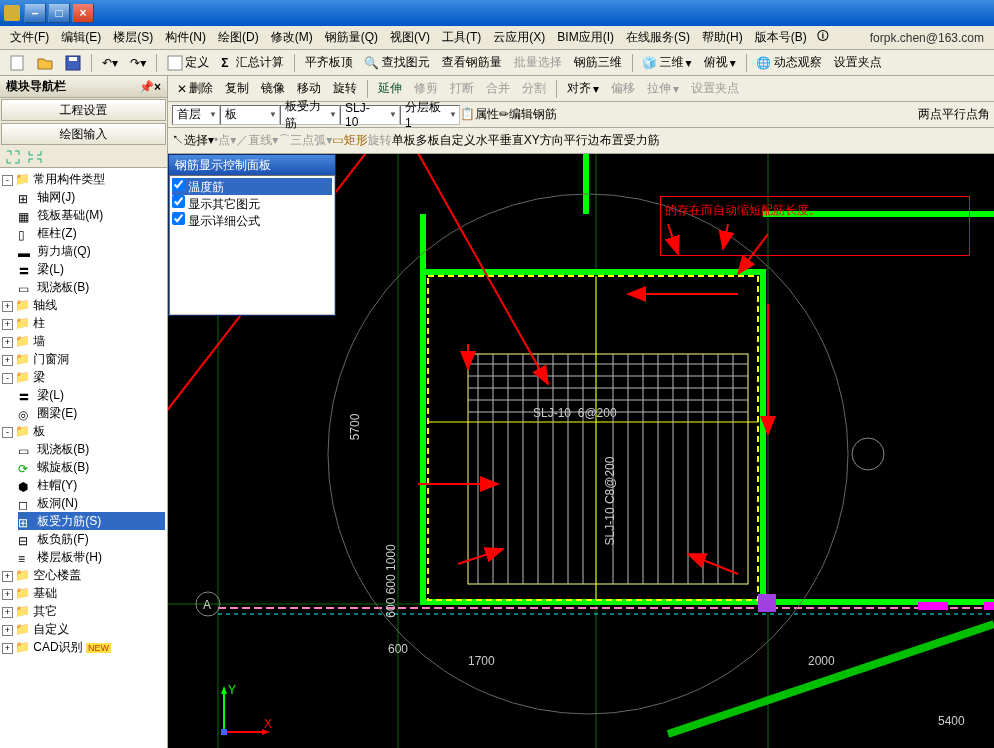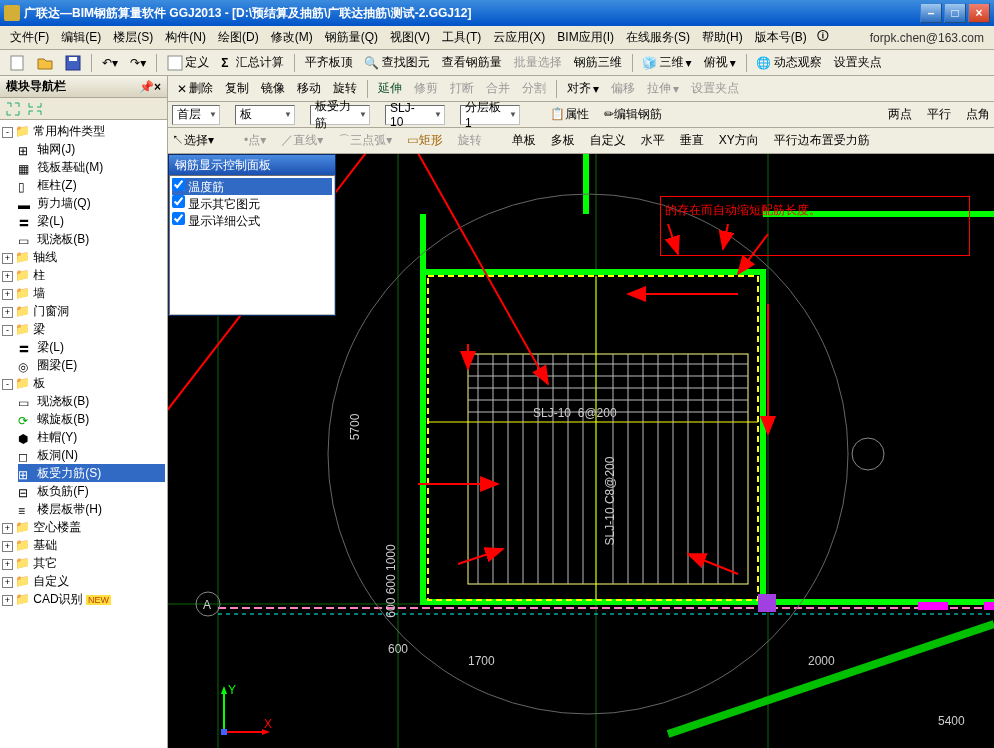--- a/index.html
+++ b/index.html
@@ -58,7 +58,6 @@
 
 <div class="titlebar">
   <span class="icon"></span>
-  <span class="title">广联达—BIM钢筋算量软件 GGJ2013 - [D:\预结算及抽筋\广联达抽筋\测试-2.GGJ12]</span>
   <div class="win-btns">
     <div class="win-btn">–</div>
     <div class="win-btn">□</div>

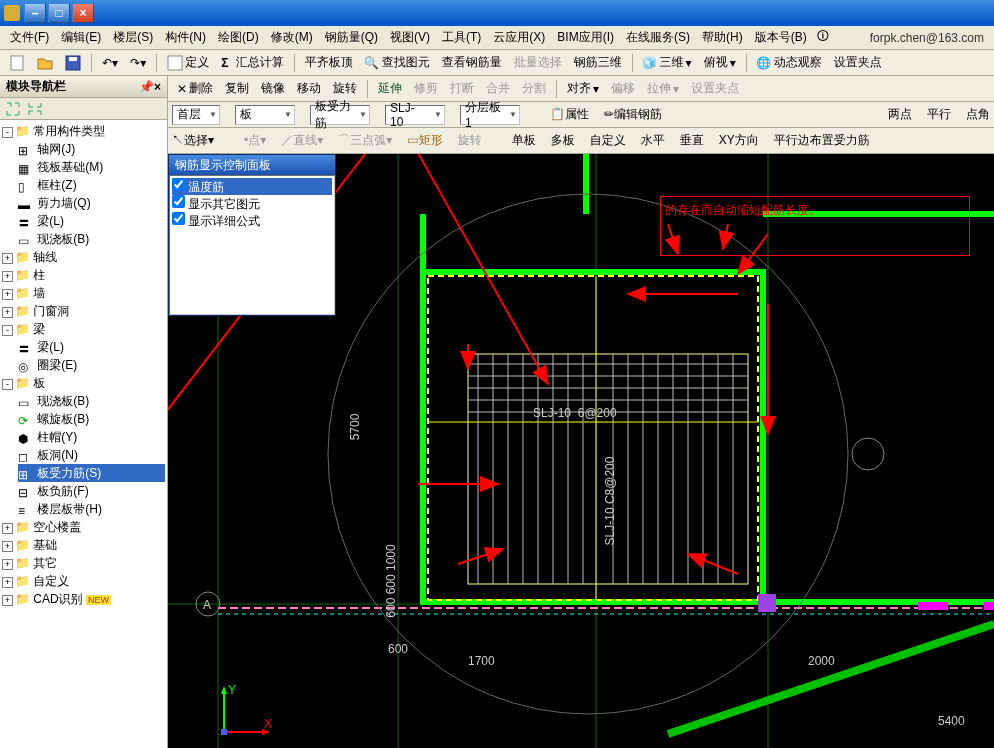--- a/index.html
+++ b/index.html
@@ -144,6 +144,10 @@
         <span style="margin-left:auto;cursor:pointer">📌</span>
         <span style="cursor:pointer">×</span>
       </div>
+    <div class="side-tabs">
+      <div class="side-tab">工程设置</div>
+      <div class="side-tab">绘图输入</div>
+    </div>
     <div class="side-icons">
       <svg class="side-ic">
           <path d="M3 3h4v4M11 3h4v4M3 11v4h4M15 11v4h-4" stroke="#2a7" fill="none"></path>

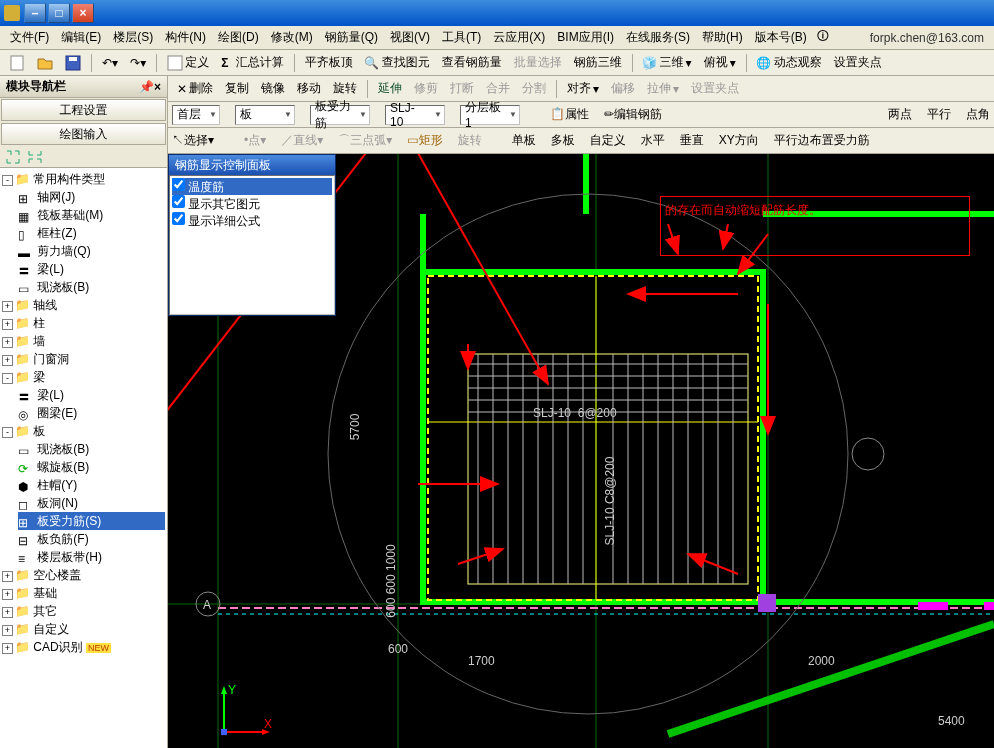--- a/index.html
+++ b/index.html
@@ -36,7 +36,7 @@
 .expander { display: inline-block; width: 11px; height: 11px; border: 1px solid #808080; text-align: center; line-height: 9px; font-size: 9px; margin-right: 2px; background: #fff; color: #000; cursor: pointer; }
 
 .canvas-area { flex: 1; display: flex; flex-direction: column; position: relative; }
-.sub-toolbar { height: 26px; background: #f0eee0; border-bottom: 1px solid #aca899; display: flex; align-items: center; padding: 0 4px; gap: 15px; }
+.sub-toolbar { height: 26px; background: #f0eee0; border-bottom: 1px solid #aca899; display: flex; align-items: center; padding: 0 4px; gap: 0; }
 .dropdown { height: 20px; border: 1px inset #c0c0c0; background: #fff; padding: 0 16px 0 4px; position: relative; display: flex; align-items: center; cursor: pointer; }
 .dropdown::after { content: "▼"; position: absolute; right: 2px; font-size: 8px; color: #555; }
 

